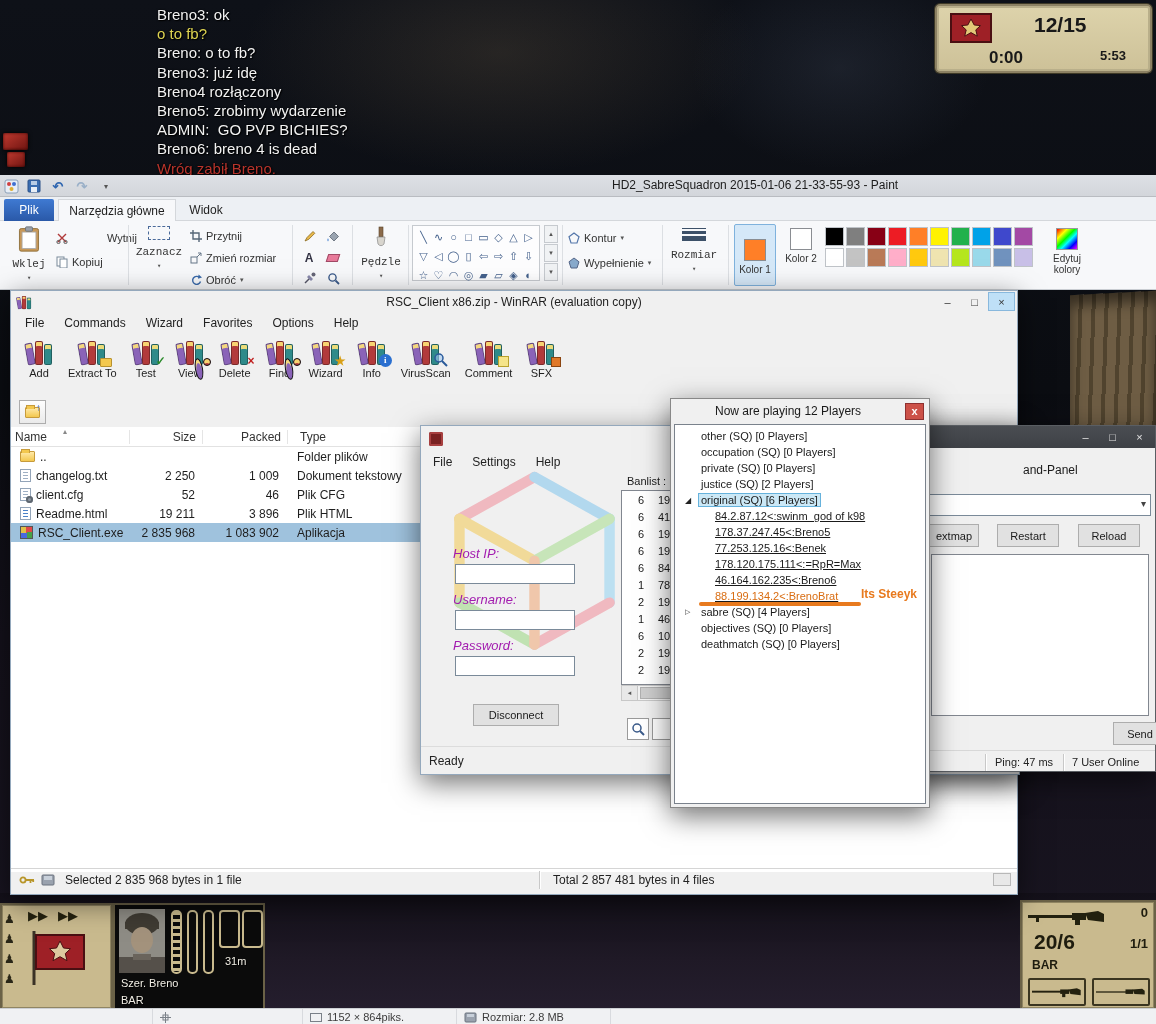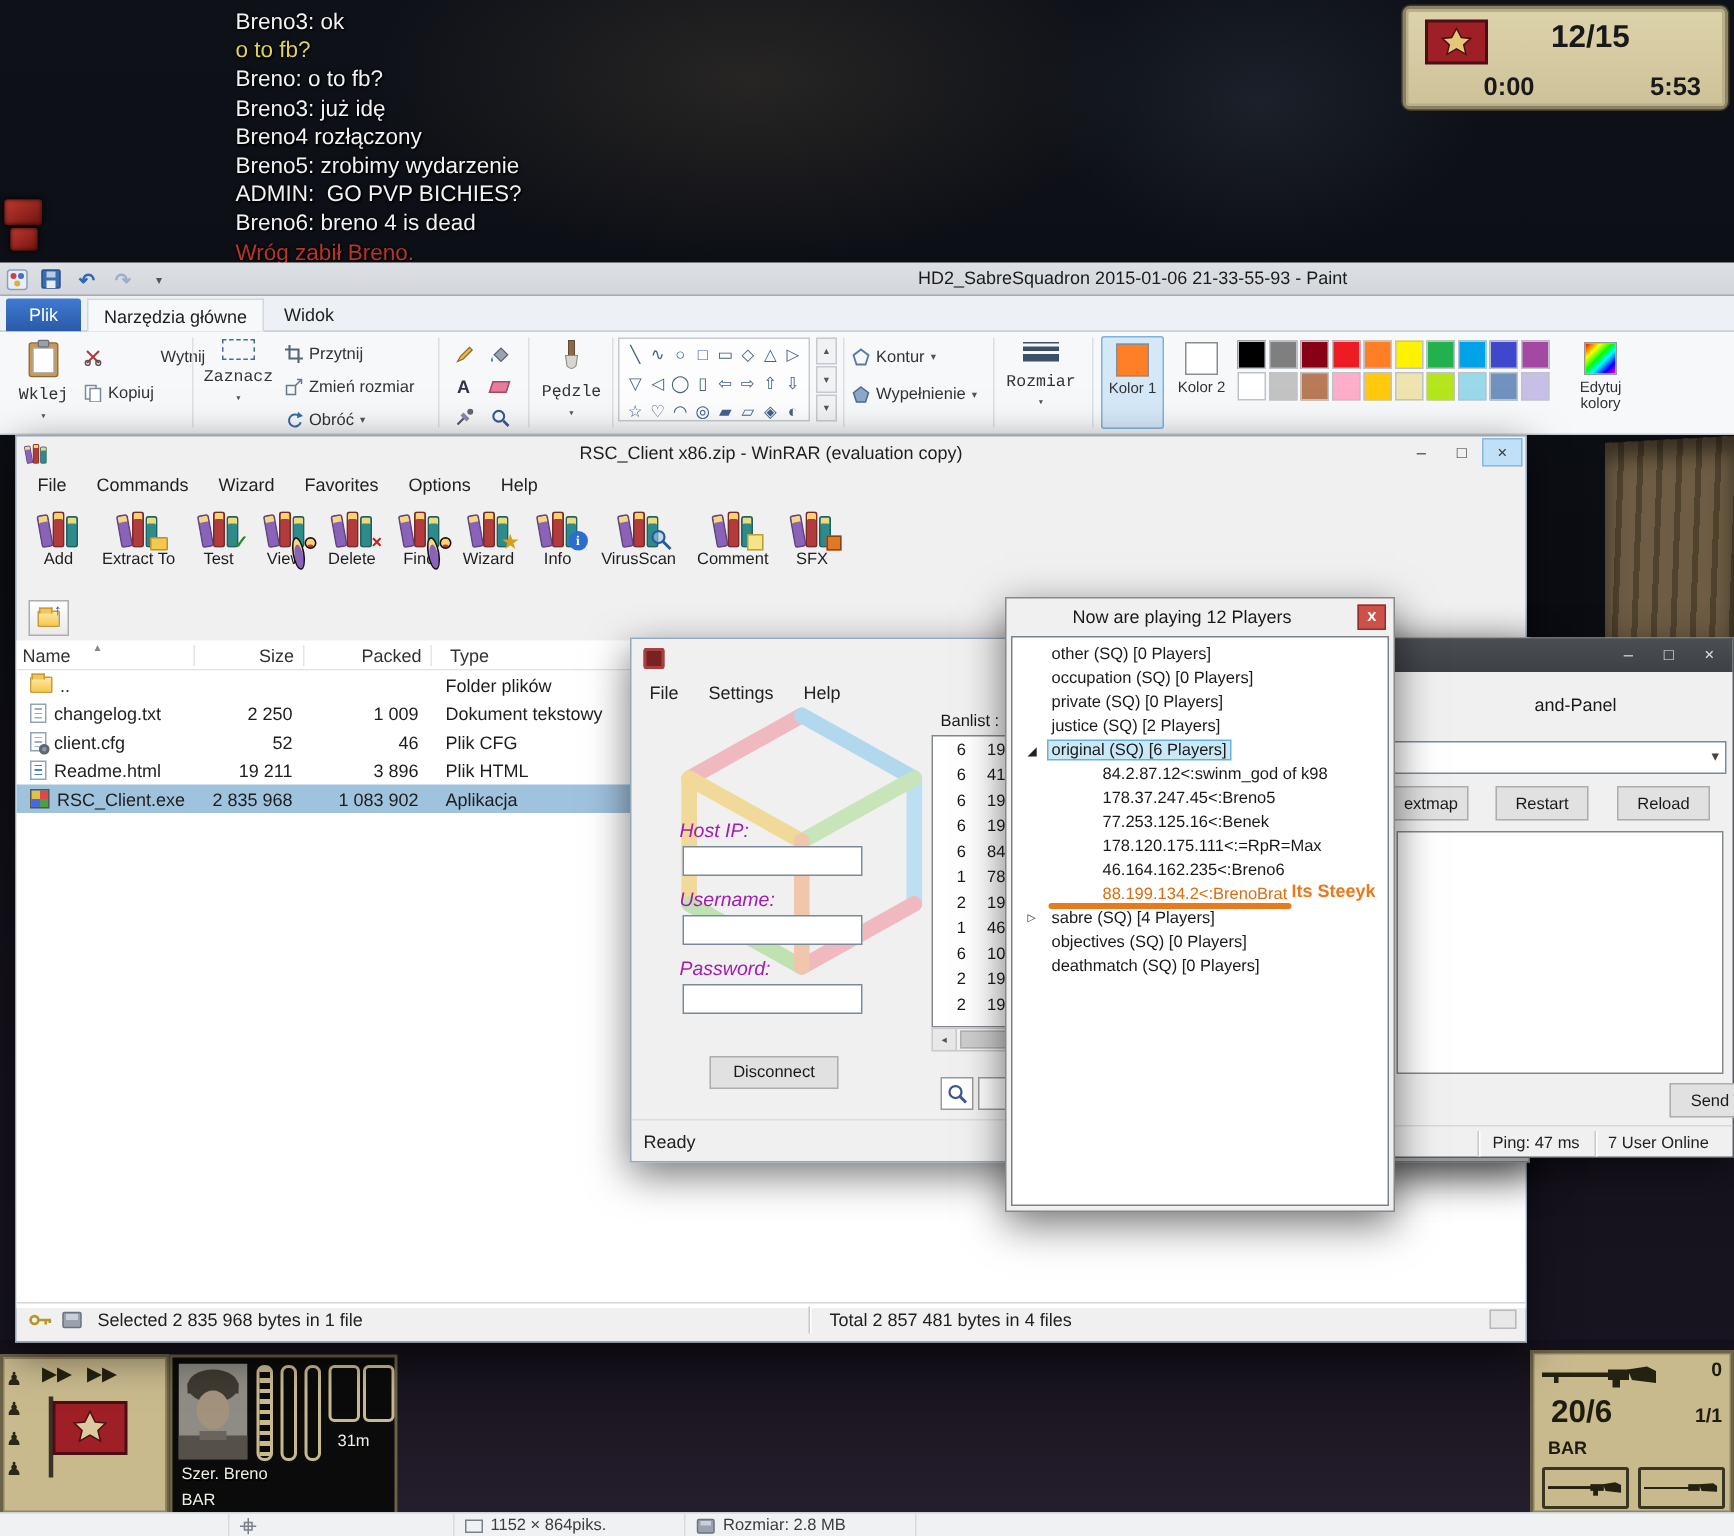--- a/index.html
+++ b/index.html
@@ -19,7 +19,7 @@
 .score{position:absolute;left:935px;top:4px;width:217px;height:69px;background:linear-gradient(#ddd3ab,#cdc198);border:2px solid #8c8163;border-radius:5px;box-shadow:inset 0 0 0 2px #b9af8a,0 0 0 1px #3e3926;}
 .score .s1{position:absolute;left:97px;top:7px;font-size:21px;font-weight:bold;color:#191919;}
 .score .s2{position:absolute;left:52px;top:42px;font-size:17px;font-weight:bold;color:#191919;}
-.score .s3{position:absolute;left:163px;top:42px;font-size:17px;font-weight:bold;color:#191919;}
+.score .s3{position:absolute;left:163px;top:42px;font-size:13px;font-weight:bold;color:#191919;}
 .hudL{position:absolute;left:0;top:903px;width:113px;height:107px;background:#c9ba8e;border:2px solid #6b6247;box-shadow:inset 0 0 0 1px #908562;}
 .hudL .arr{position:absolute;left:26px;top:3px;font-size:13px;color:#24220f;display:flex;gap:10px;}
 .hudL .pawns{position:absolute;left:2px;top:8px;display:flex;flex-direction:column;gap:8px;font-size:12px;color:#2a2718;line-height:1;}

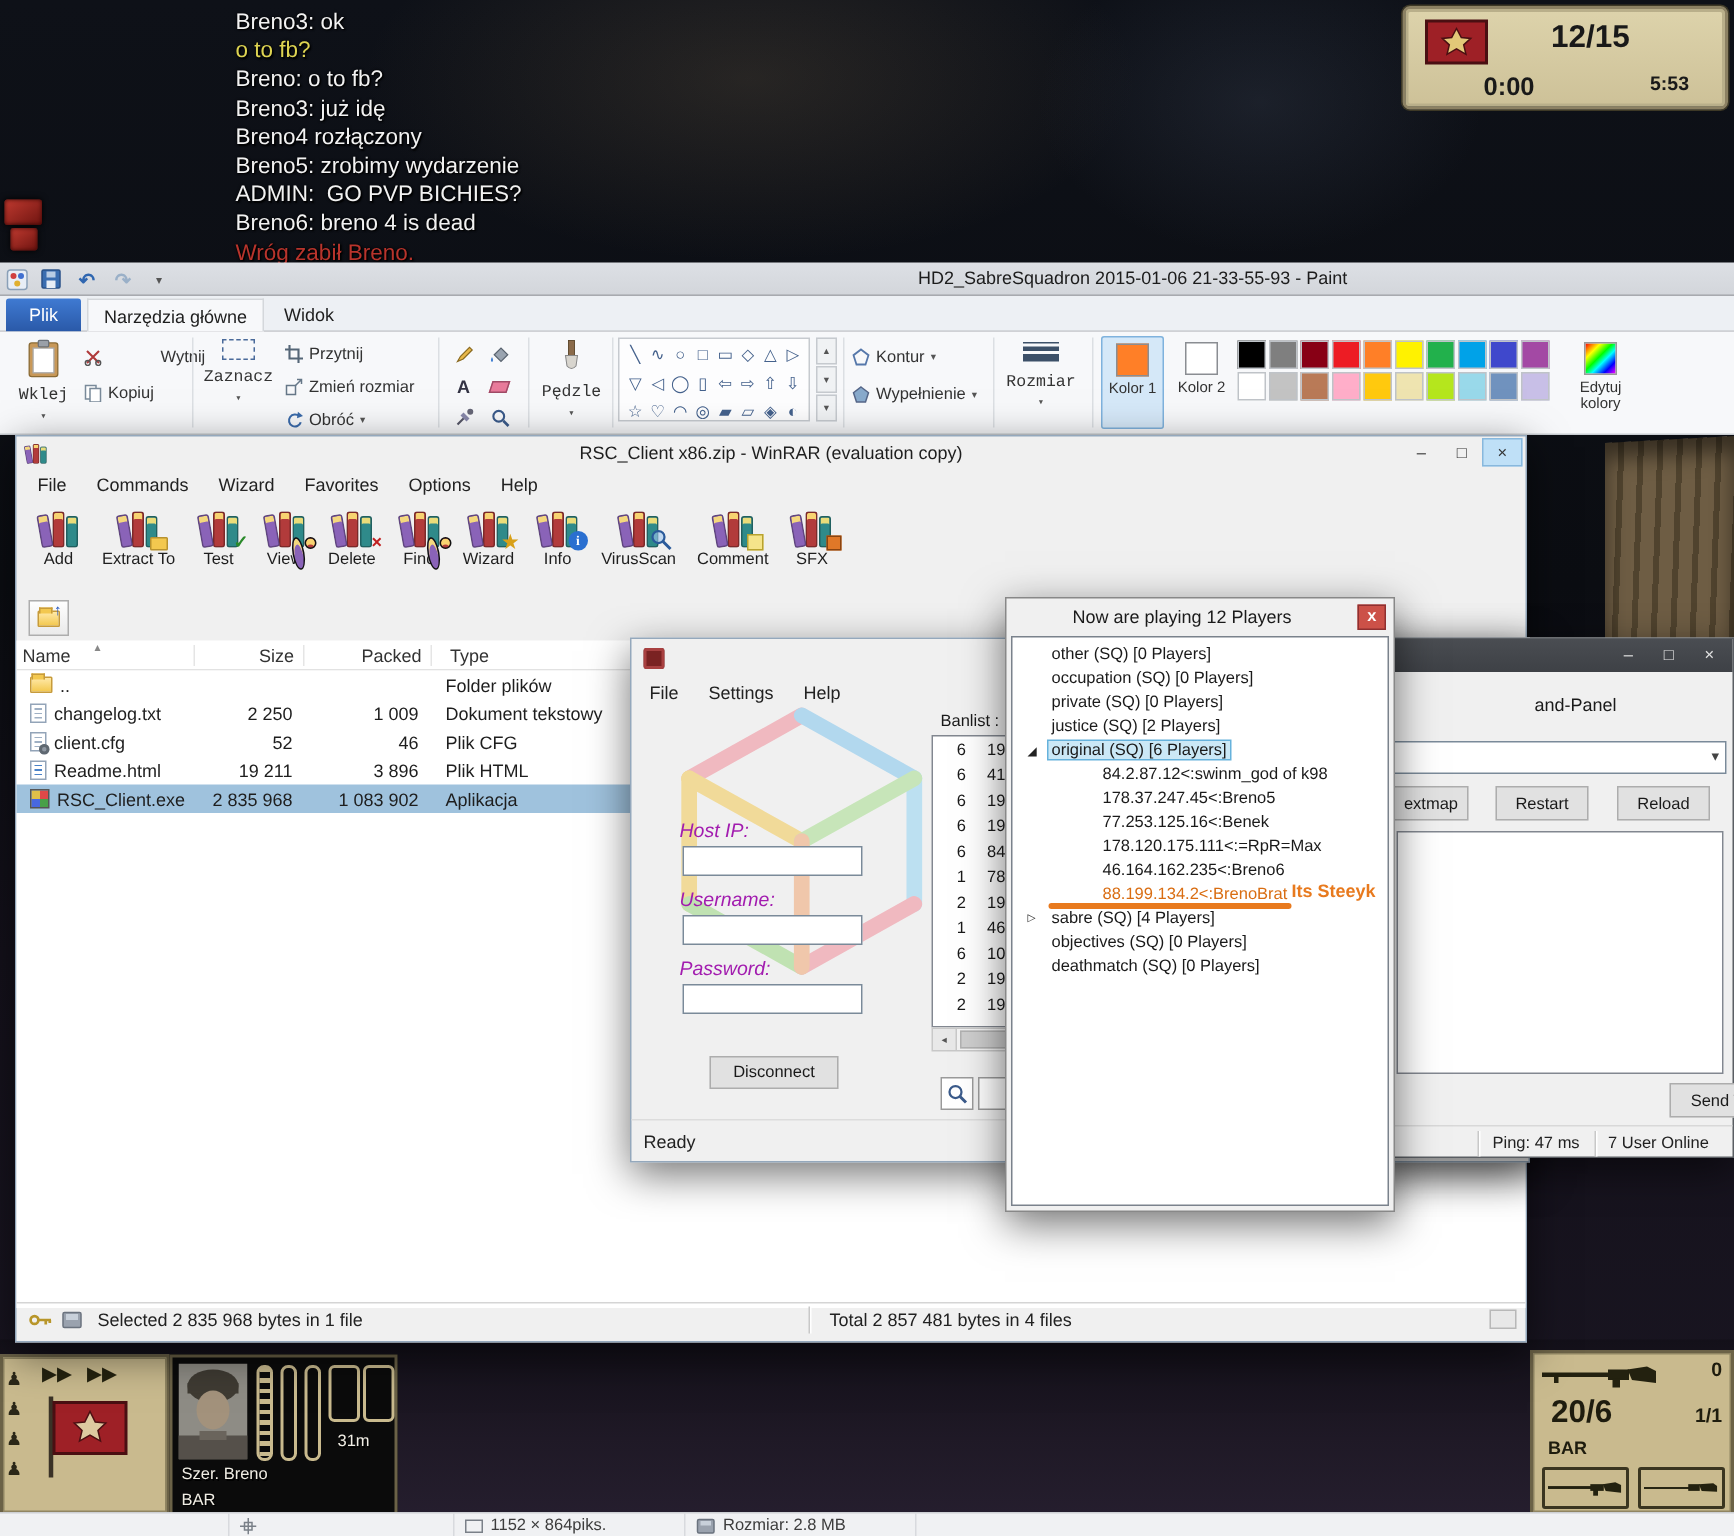--- a/index.html
+++ b/index.html
@@ -56,7 +56,7 @@
 .scrollcol{position:absolute;left:544px;top:4px;display:flex;flex-direction:column;gap:1px;}
 .scrollcol span{width:14px;height:18px;background:#f0f2f4;border:1px solid #c6cacf;font-size:7px;display:flex;align-items:center;justify-content:center;color:#555;}
 .colorbtn{position:absolute;top:3px;width:42px;height:62px;display:flex;flex-direction:column;align-items:center;padding-top:4px;gap:3px;font-size:10px;color:#333;text-align:center;line-height:11px;}
-.colorbtn.selected{background:#d5e8f8;border:1px solid #7fb2dd;border-radius:2px;}
+.colorbtn.selected{background:#d5e8f8;border:1px solid #7fb2dd;border-radius:2px;justify-content:center;}
 .swatchbig{width:22px;height:22px;border:1px solid #8a8d92;}
 .pal{position:absolute;left:824px;top:5px;width:214px;display:flex;flex-wrap:wrap;}
 .sw{width:19px;height:19px;margin:1px;border:1px solid #bfc3c8;}

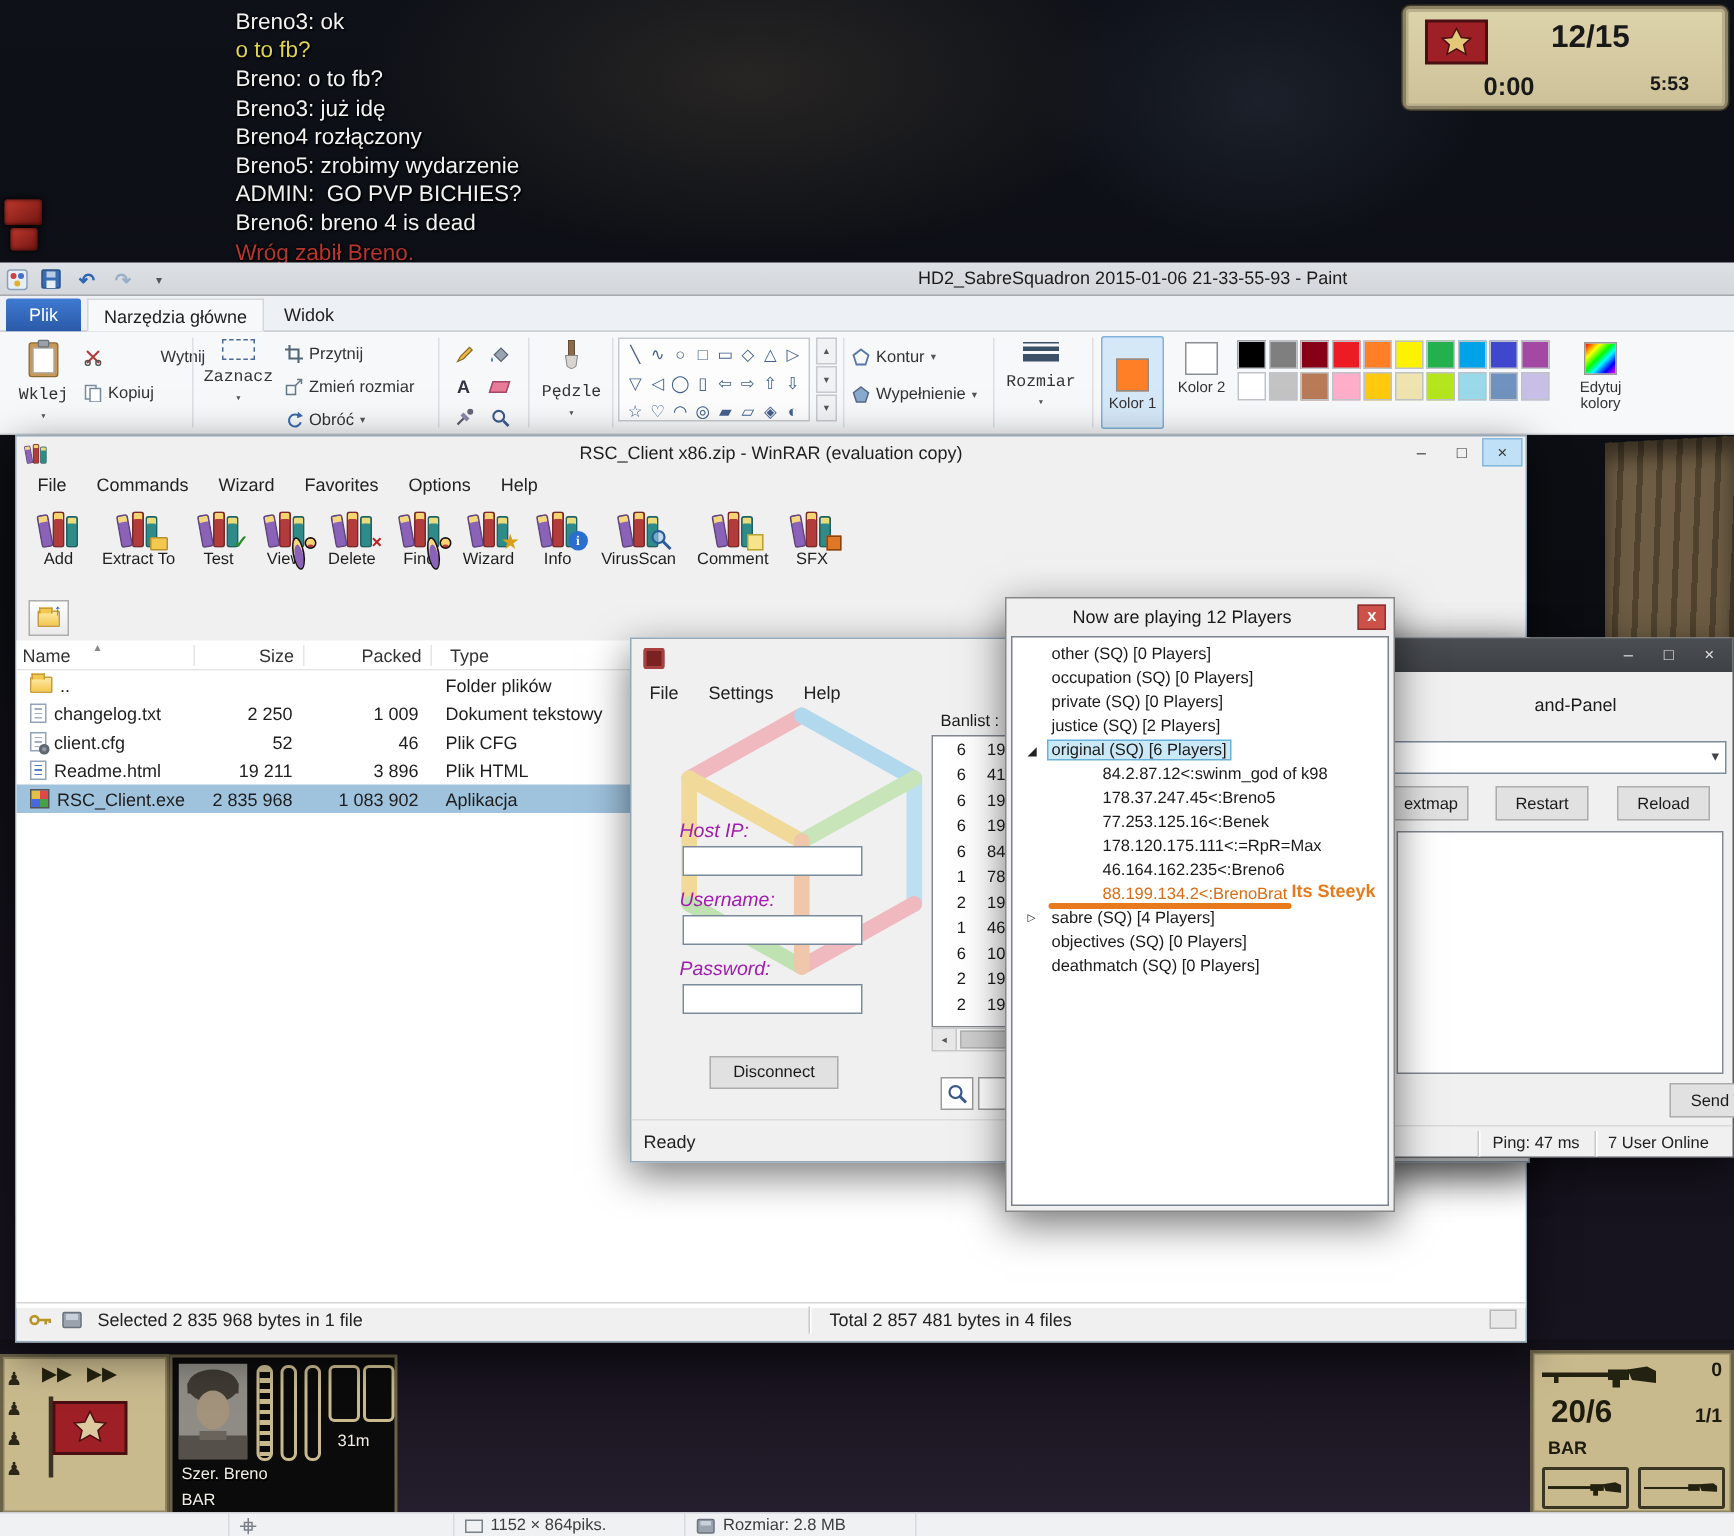--- a/index.html
+++ b/index.html
@@ -154,7 +154,7 @@
 #tree{position:absolute;left:3px;top:25px;width:252px;height:380px;background:#fff;border:1px solid #7a828c;padding-top:3px;overflow:hidden;}
 .trow{height:16px;display:flex;align-items:center;font-size:11px;color:#1a1a1a;white-space:pre;}
 .trow.p{padding-left:10px;}
-.trow.c{padding-left:44px;}
+.trow.c{padding-left:24px;text-decoration:underline;}
 .tarr{width:14px;font-size:8px;color:#222;flex:none;text-align:left;}
 .tlabel{padding:0 2px;}
 .tlabel.selhl{background:#cbe8f6;box-shadow:0 0 0 1px #66b2dc;}

